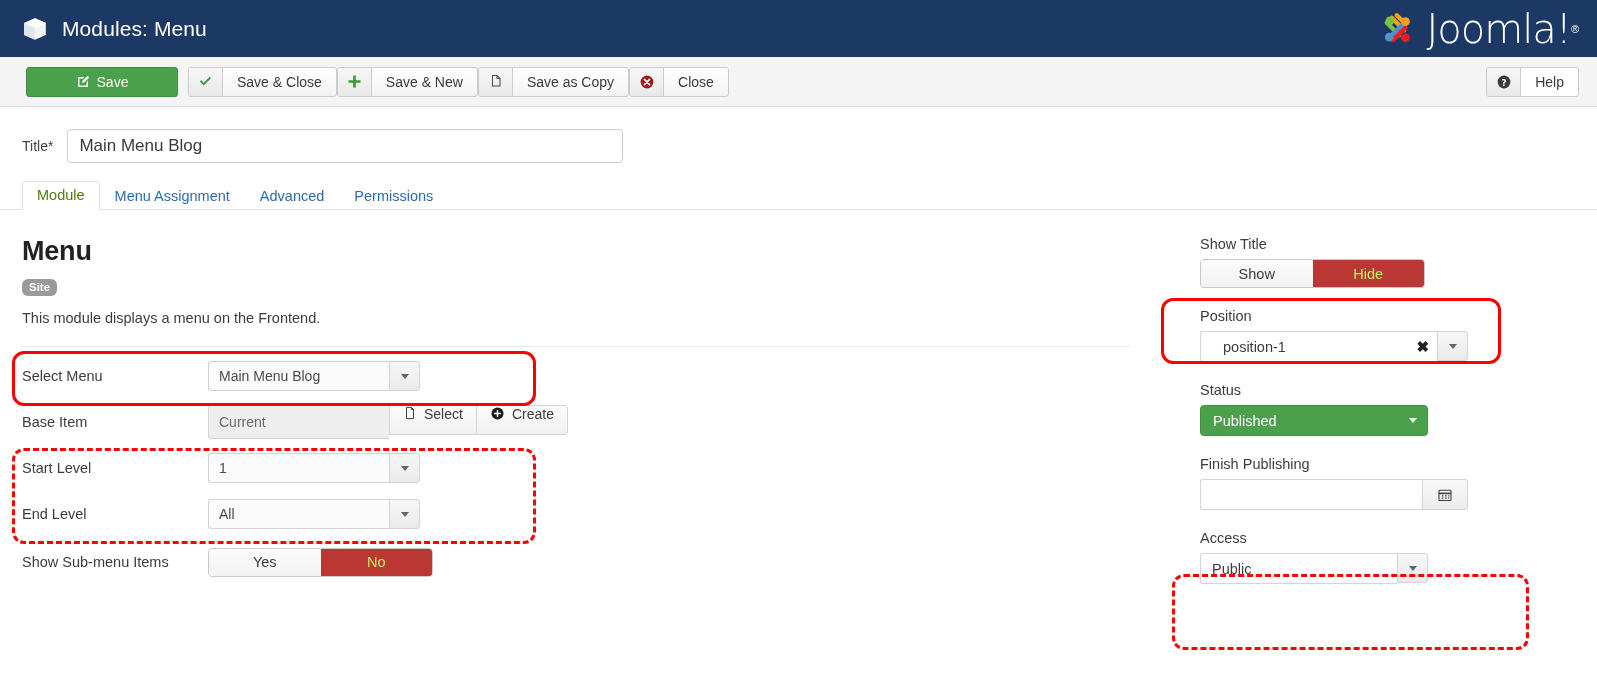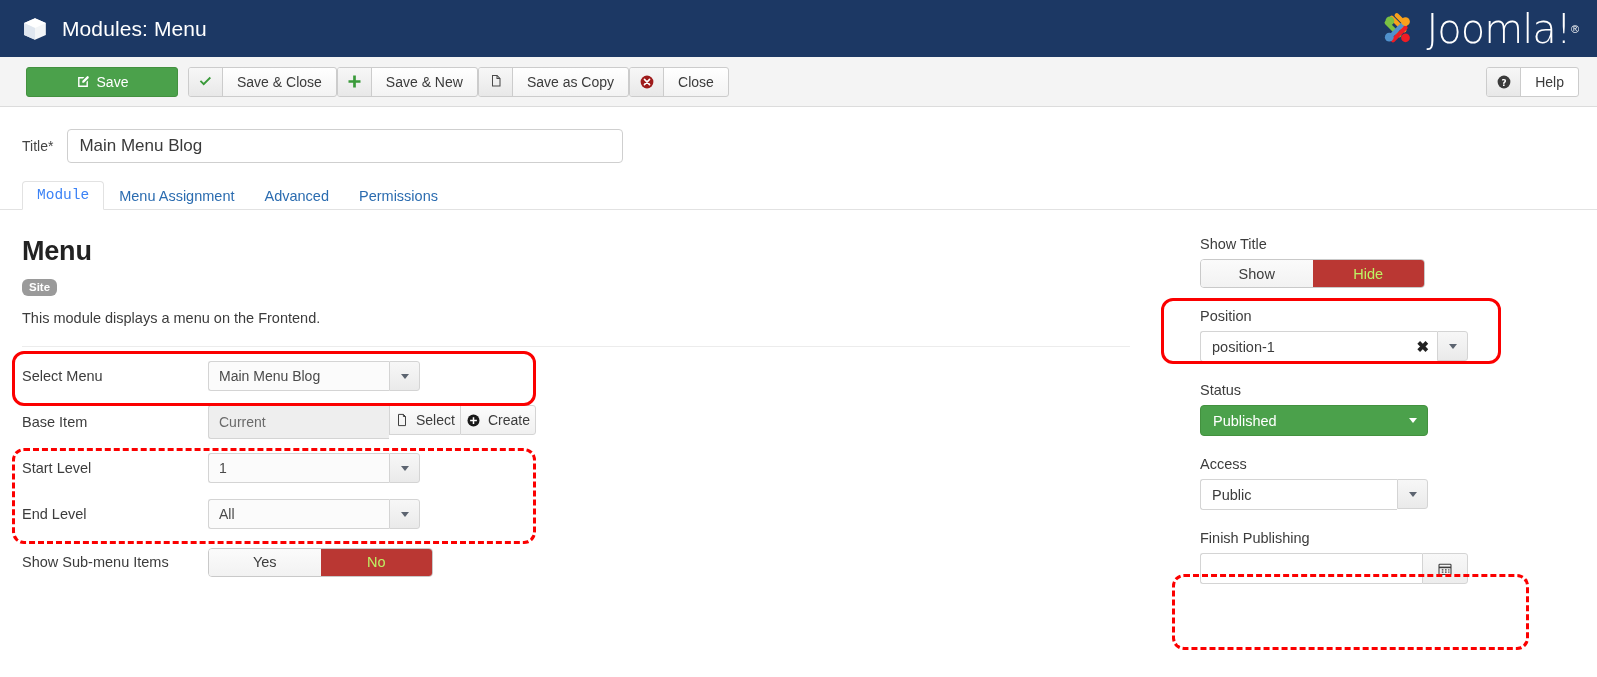--- a/index.html
+++ b/index.html
@@ -112,12 +112,11 @@
     top:1px;
   }
   .tab.active {
-    color:#3b82f6;
+    color:#4d7c0f;
     background:#fff;
     border:1px solid #e2e2e2;
     border-bottom:1px solid #fff;
     border-radius:4px 4px 0 0;
-    font-family:Liberation Mono, monospace;
   }
 
   

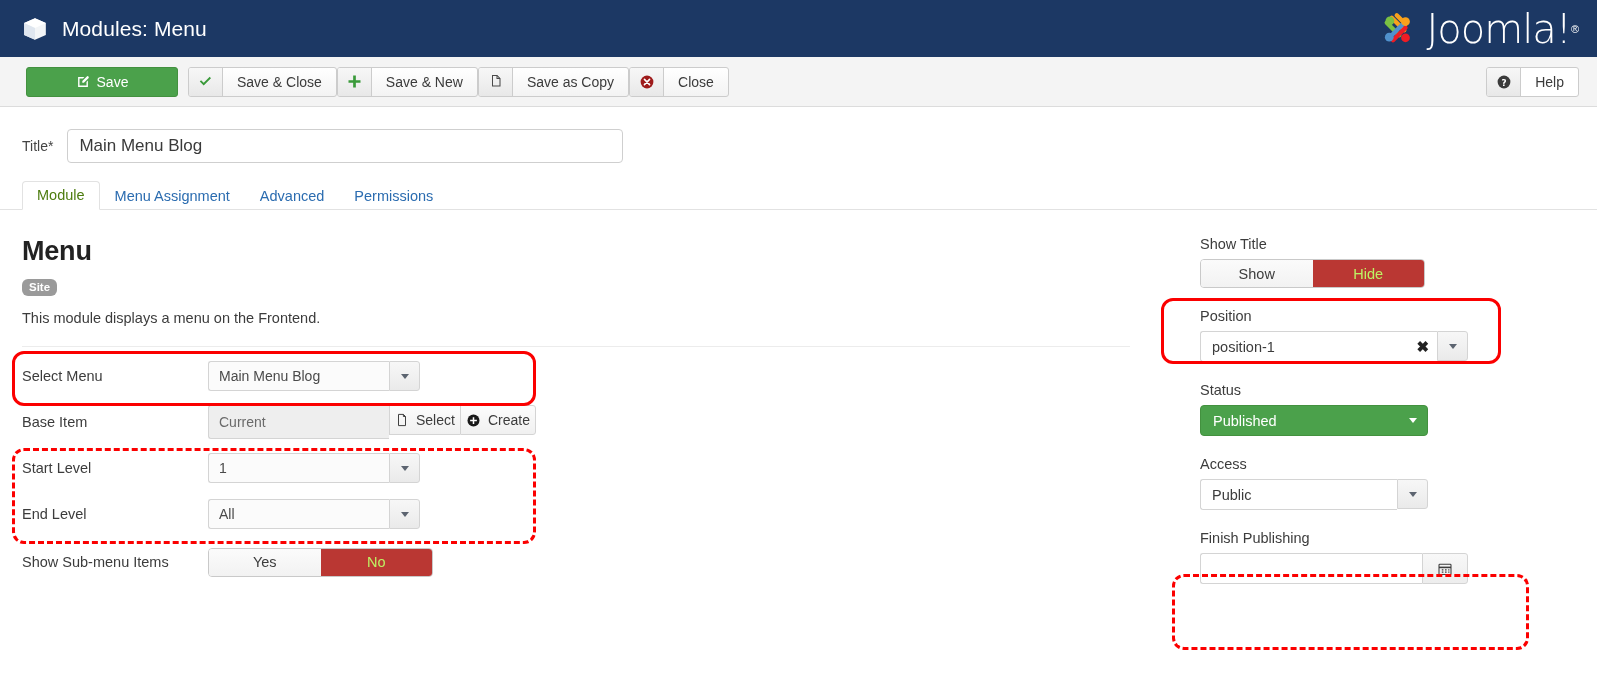--- a/index.html
+++ b/index.html
@@ -187,7 +187,7 @@
   .pos-input {
     flex:1; border:1px solid #d4d4d4; border-right:none; background:#fff;
     display:flex; align-items:center; justify-content:space-between;
-    padding:0 8px 0 11px; font-size:14.5px; color:#3c3c3c; border-radius:3px 0 0 3px;
+    padding:0 8px 0 22px; font-size:14.5px; color:#3c3c3c; border-radius:3px 0 0 3px;
   }
   .clear-x { font-size:15px; color:#222; font-weight:bold; cursor:pointer; line-height:1; }
   .status-select {

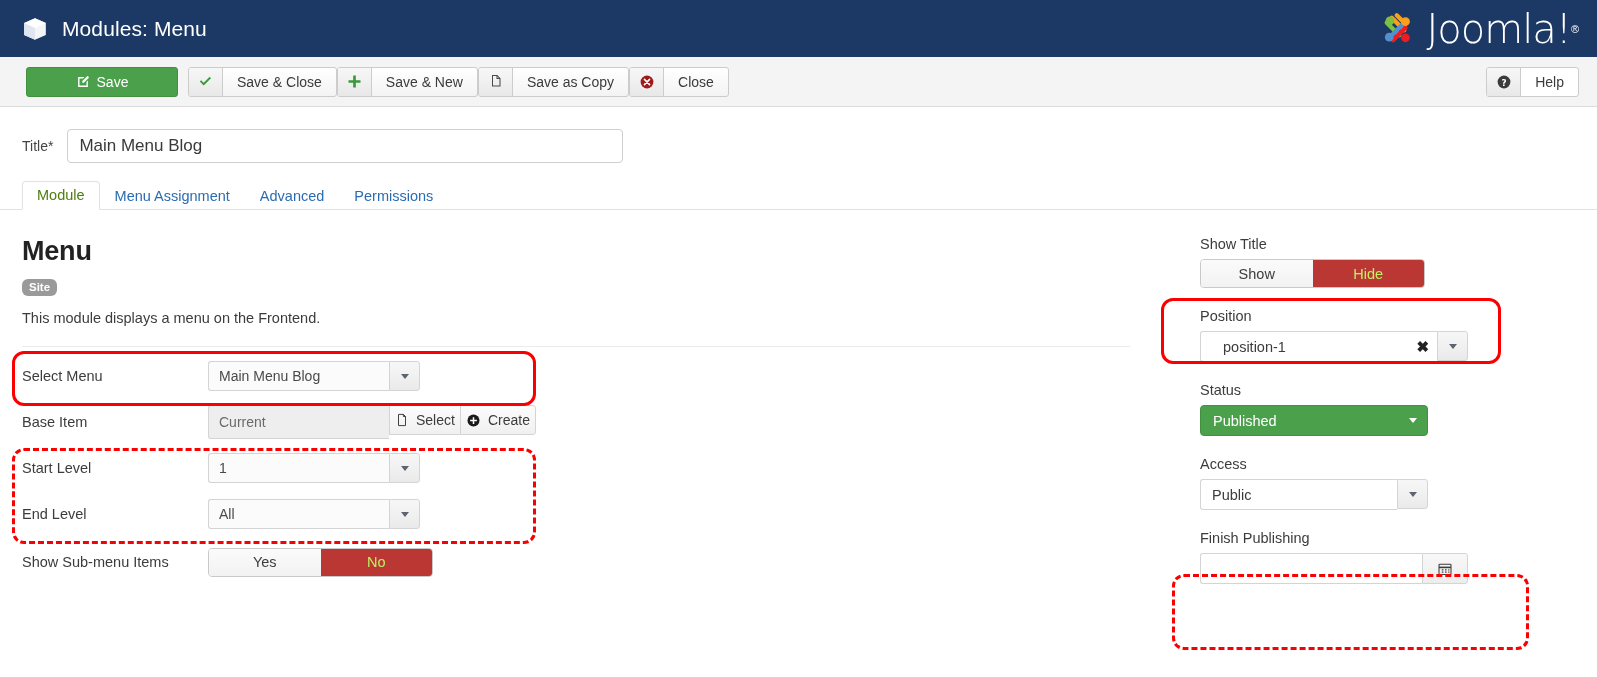--- a/index.html
+++ b/index.html
@@ -167,7 +167,7 @@
   .mini-btn {
     height:30px; border:1px solid #d4d4d4; border-right:none;
     background:linear-gradient(#fcfcfc,#f0f0f0);
-    display:flex;align-items:center;gap:7px;padding:0 5px;
+    display:flex;gap:7px;padding:0 13px;
     font-size:14px;color:#3c3c3c;cursor:pointer;
   }
   .mini-btn:last-child { border-right:1px solid #d4d4d4; border-radius:0 3px 3px 0; }

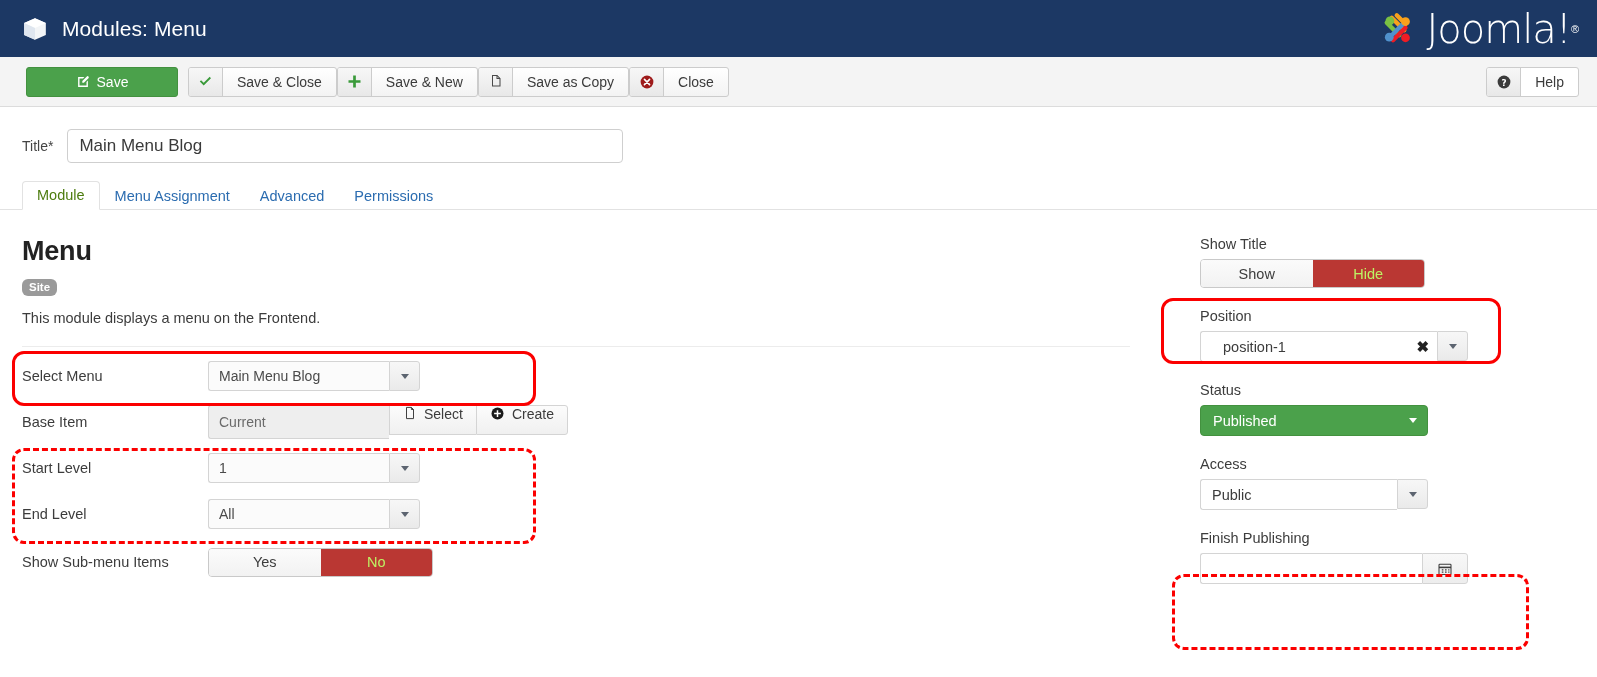--- a/index.html
+++ b/index.html
@@ -417,16 +417,6 @@
 
 
     <div class="r-group">
-      <div class="r-label">Access</div>
-      <span class="access-field">
-        <span class="access-input">Public</span>
-        <span class="select-caret">
-            <i class="caret"></i>
-          </span>
-      </span>
-    </div>
-
-    <div class="r-group">
       <div class="r-label">Finish Publishing</div>
       <span class="date-field">
         <input class="date-input" type="text" value="" style="">
@@ -440,6 +430,16 @@
       </span>
     </div>
 
+    <div class="r-group">
+      <div class="r-label">Access</div>
+      <span class="access-field">
+        <span class="access-input">Public</span>
+        <span class="select-caret">
+            <i class="caret"></i>
+          </span>
+      </span>
+    </div>
+
   </div>
 </div>
 

